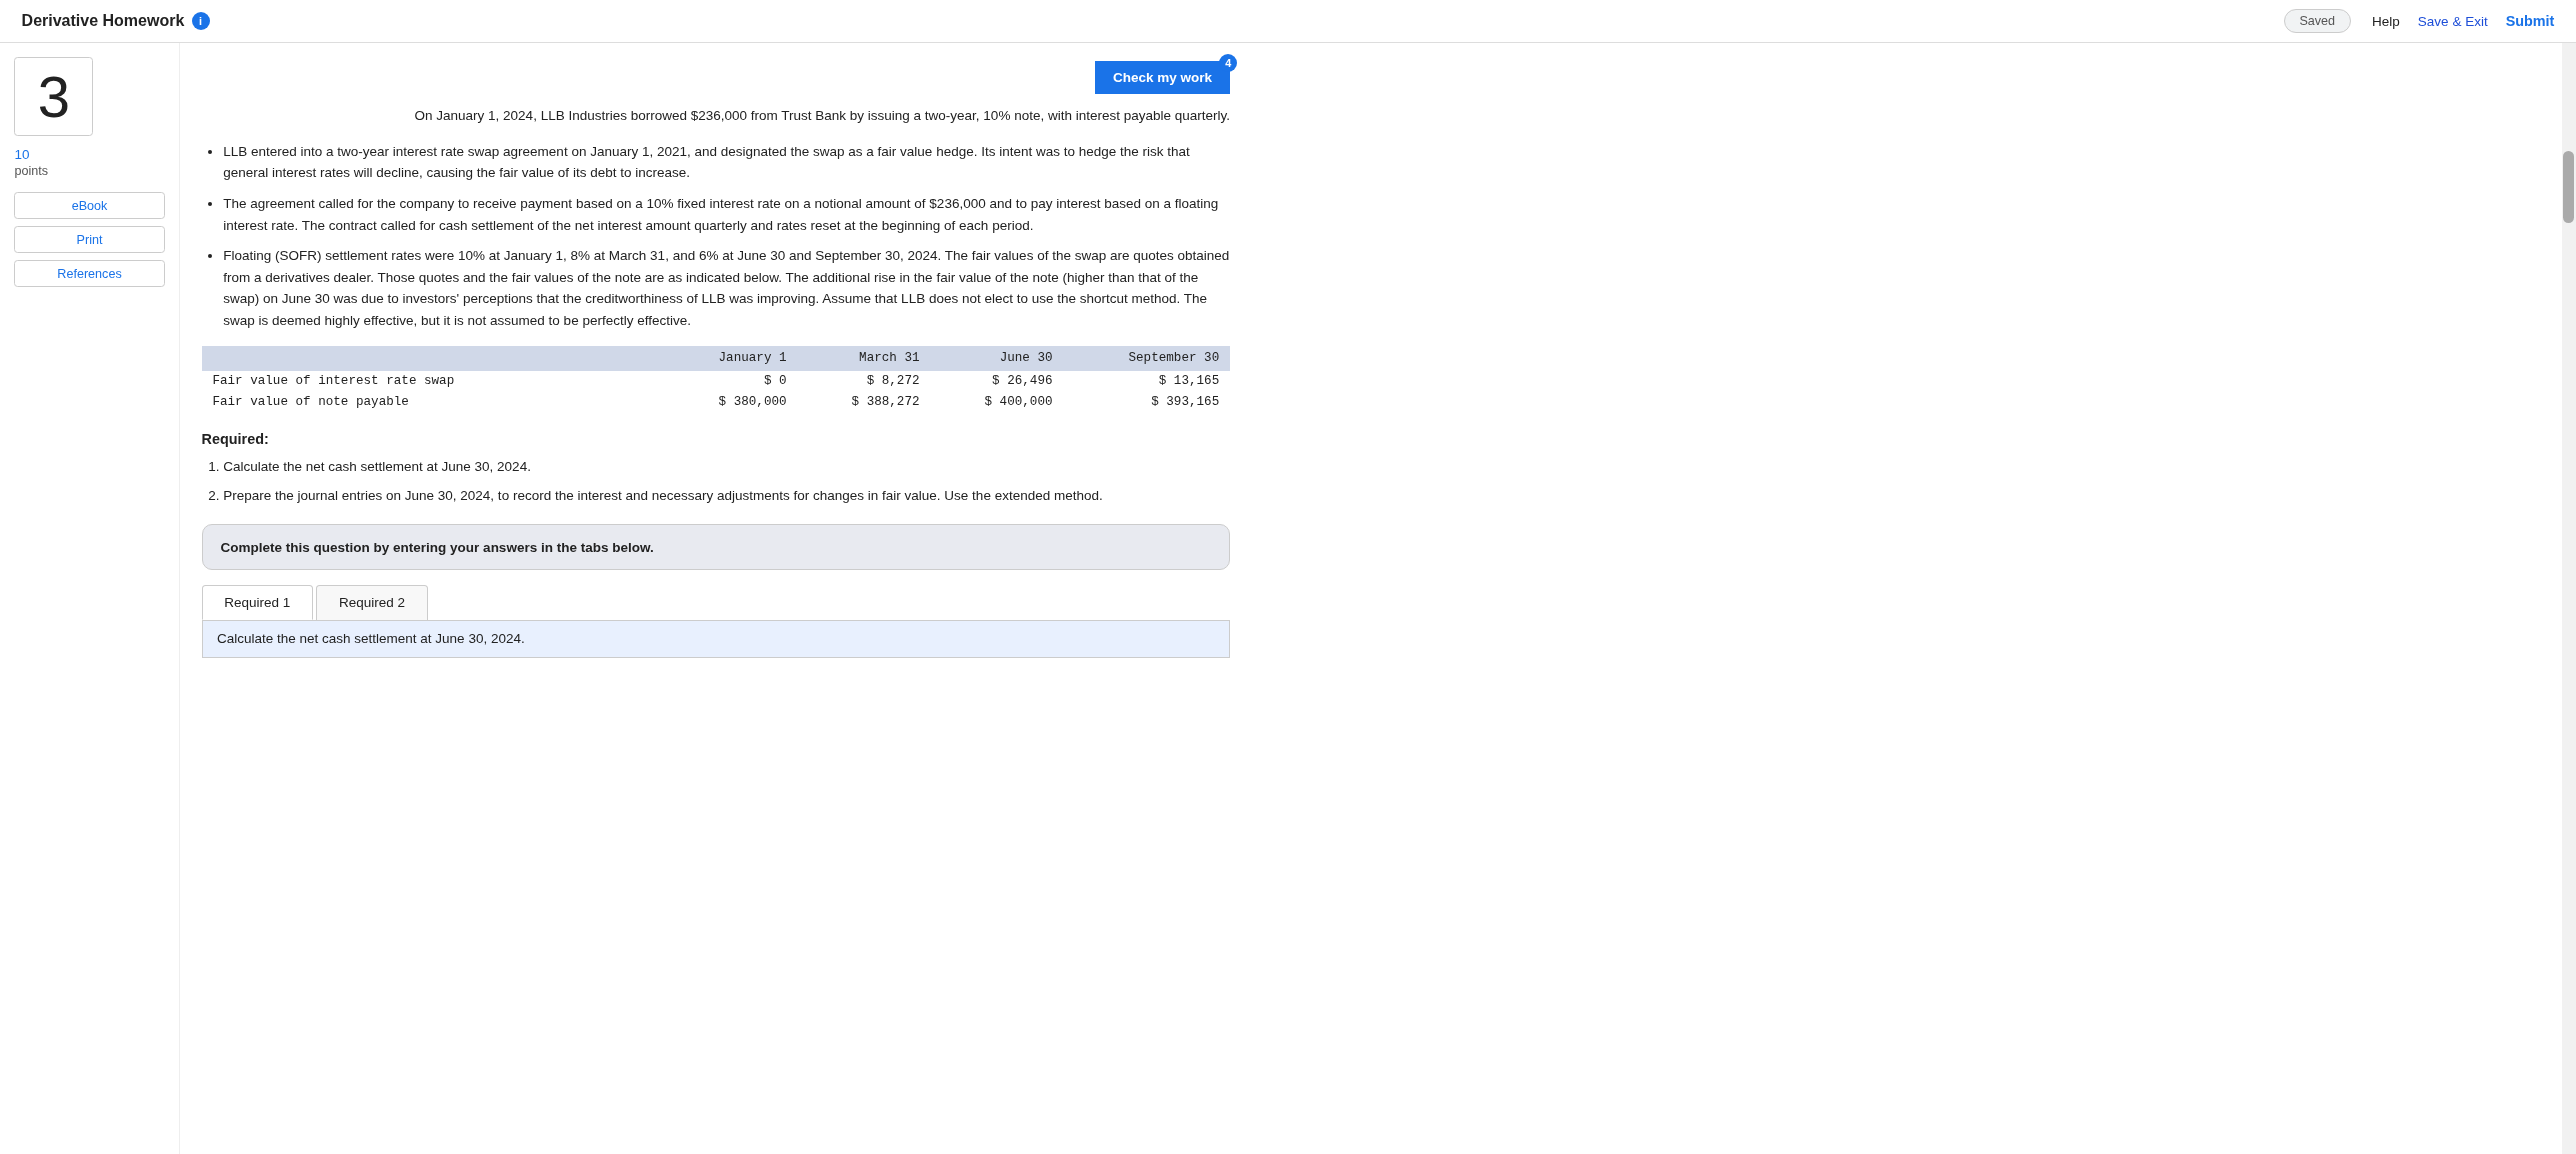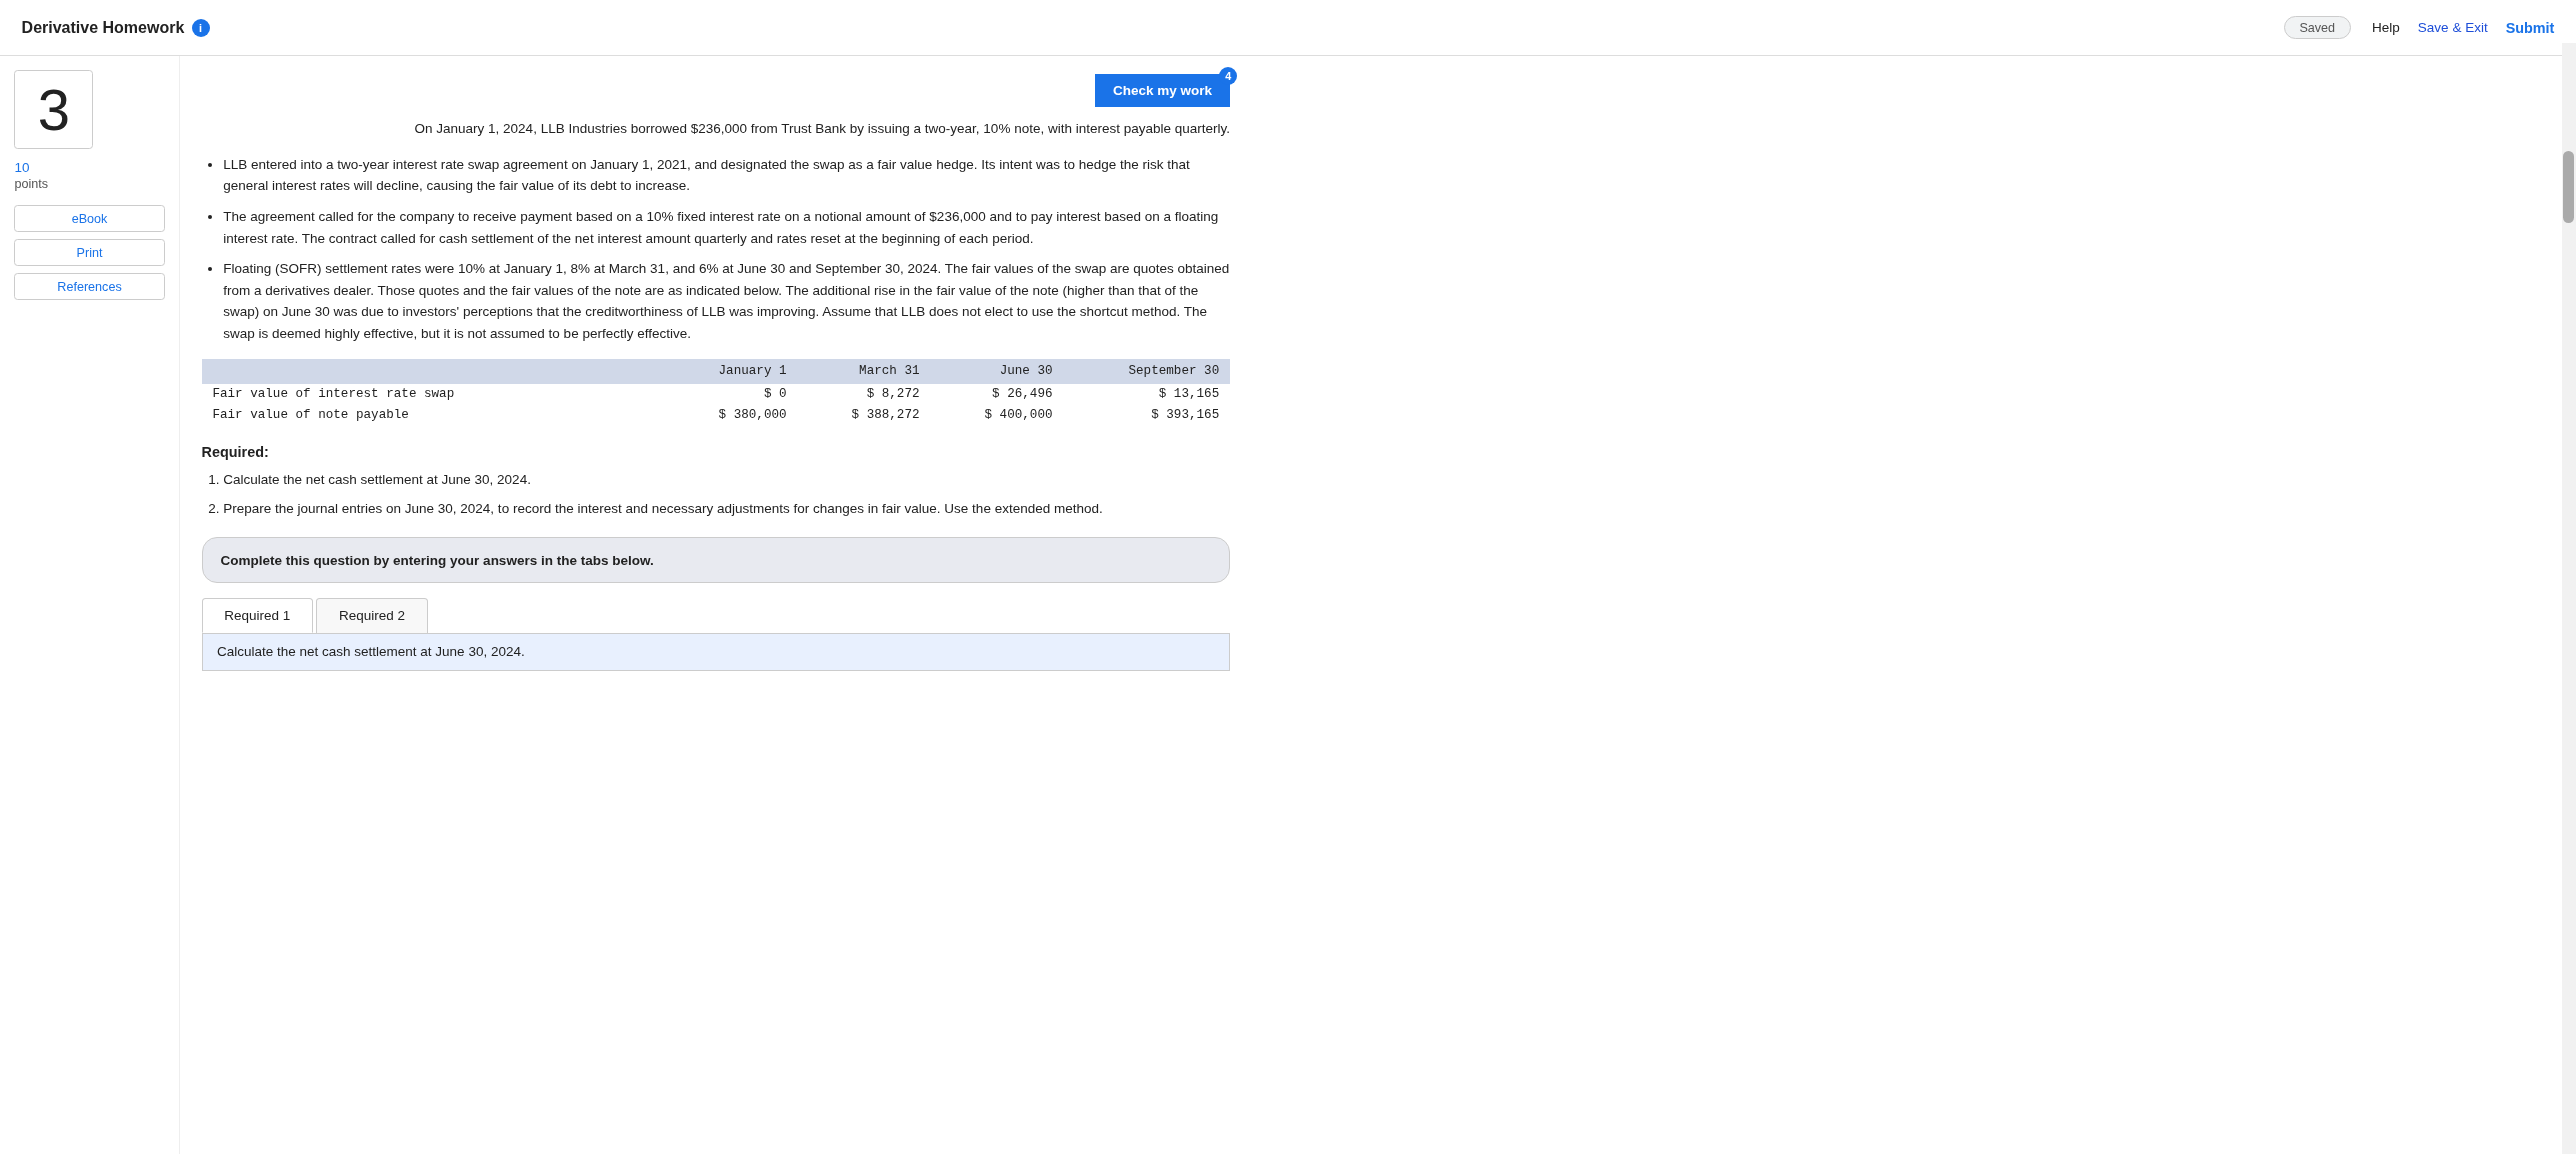--- a/index.html
+++ b/index.html
@@ -10,7 +10,7 @@
       display: flex;
       align-items: center;
       padding: 0 21.6px;
-      height: 56px;
+      height: 43px;
       border-bottom: 0.9px solid #ddd;
       background: #fff;
     }

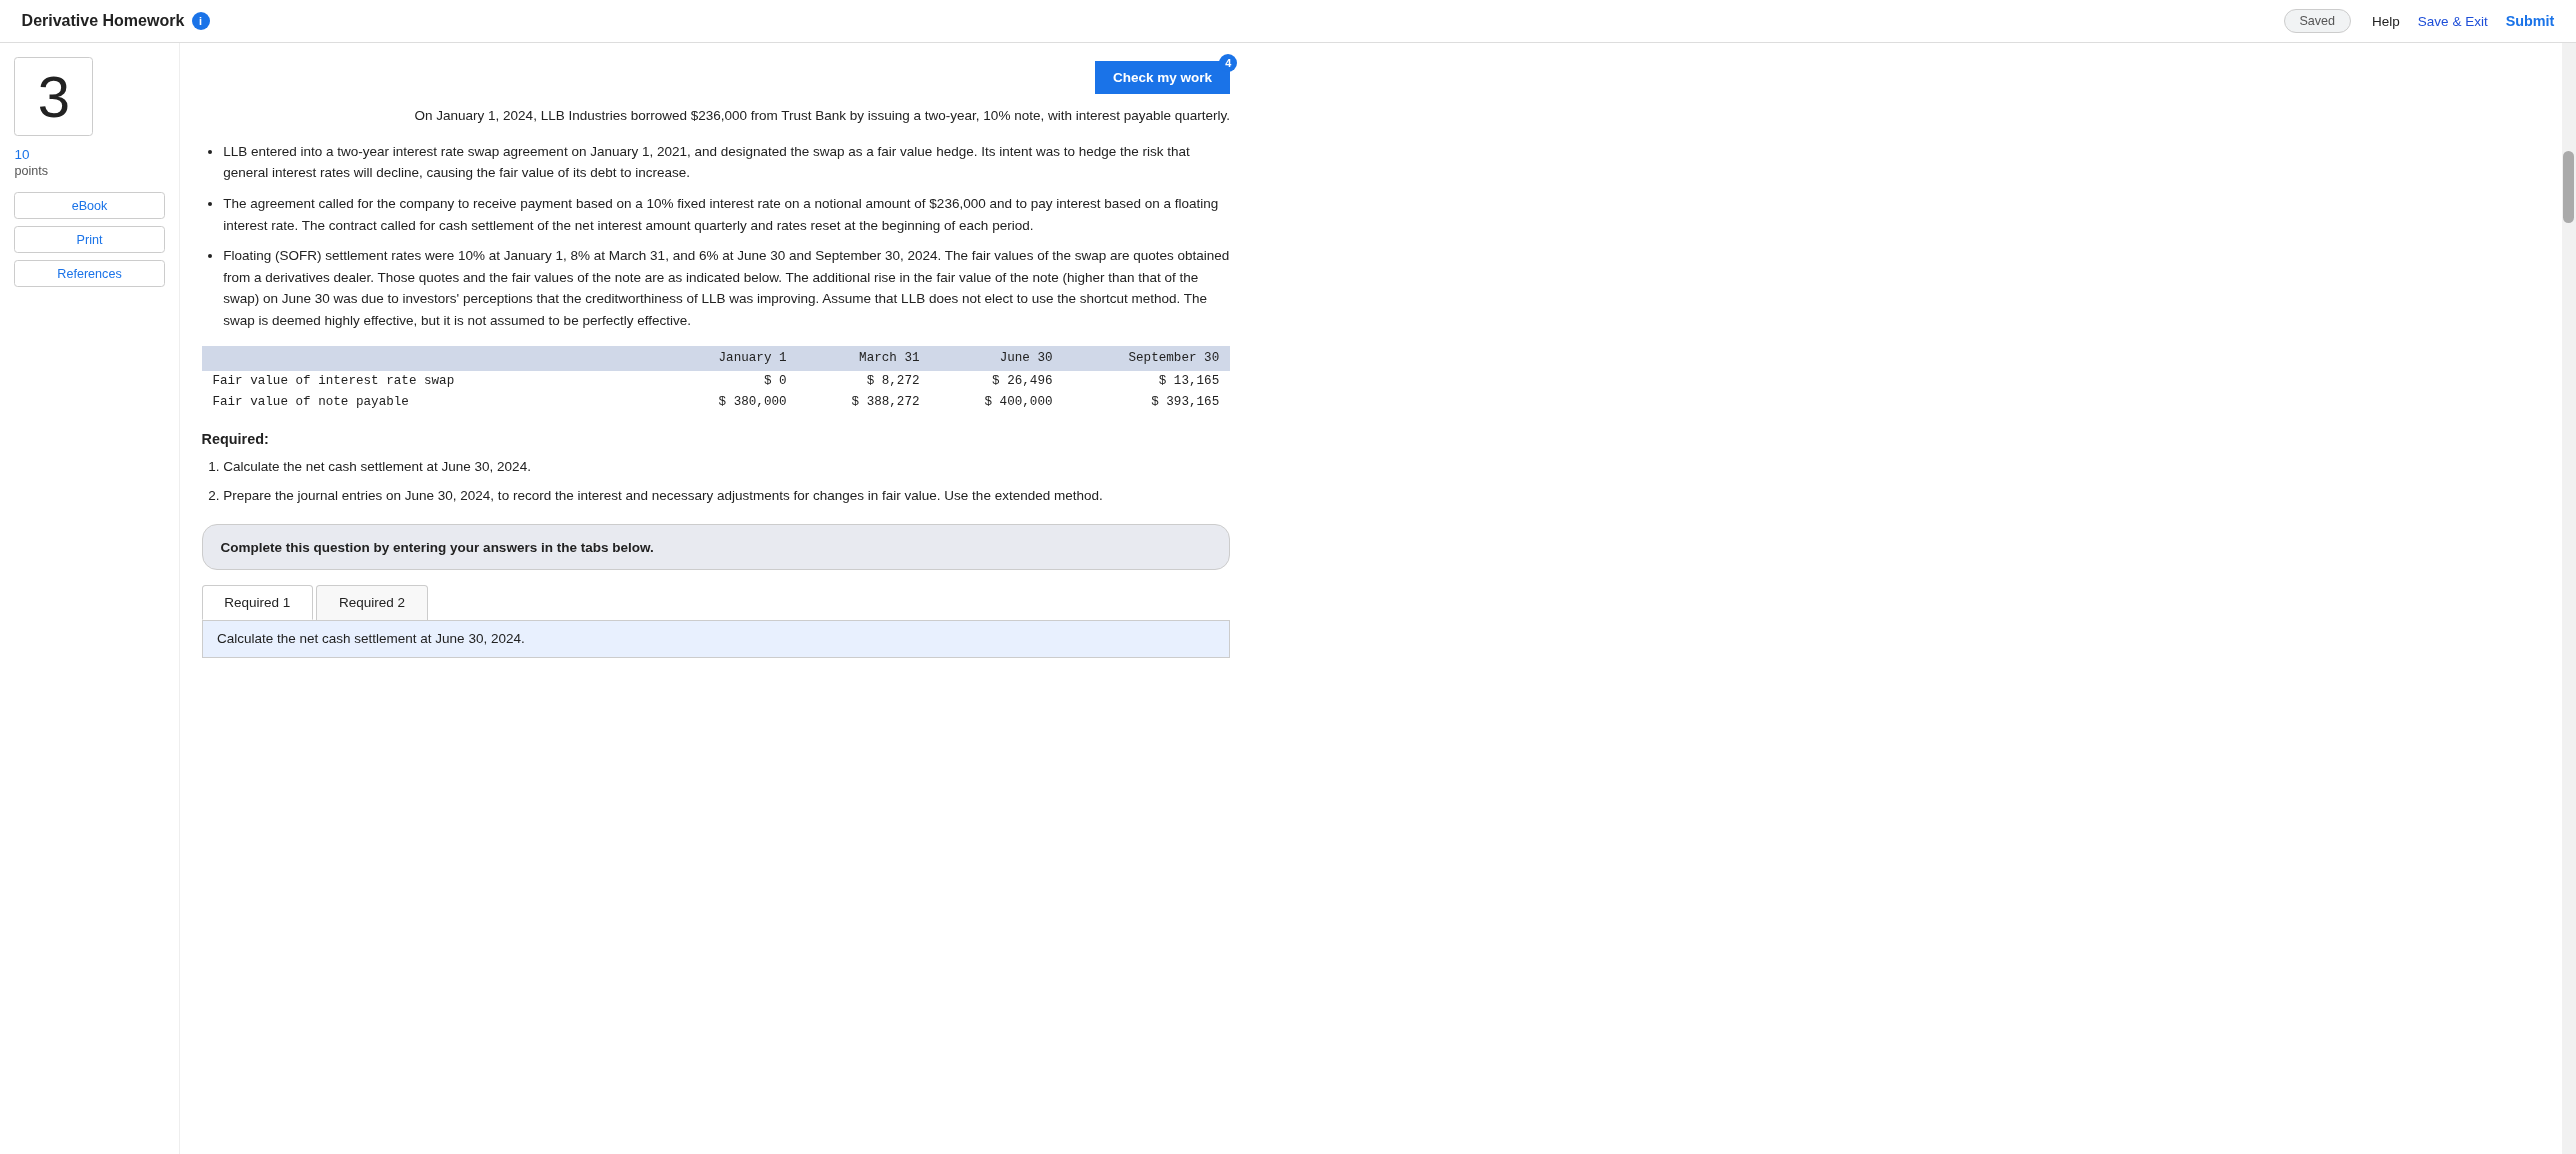--- a/index.html
+++ b/index.html
@@ -233,7 +233,7 @@
     .complete-box {
       background: #e8eaf0;
       border: 0.9px solid #ccc;
-      border-radius: 15px;
+      border-radius: 10px;
       padding: 14.4px 18px;
       margin-bottom: 14.4px;
     }

